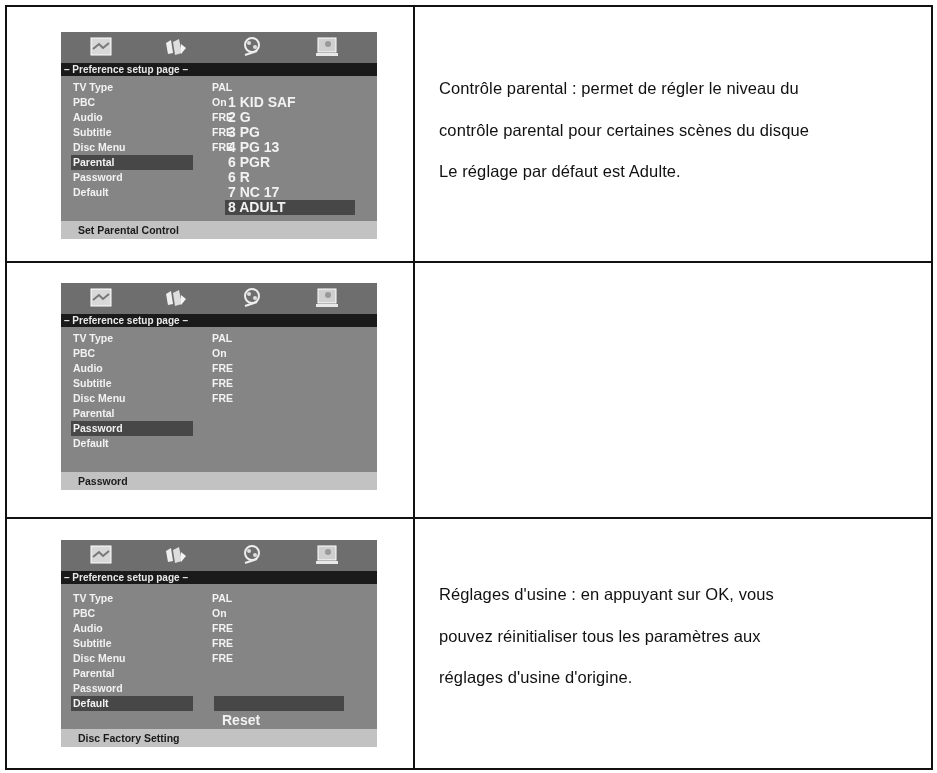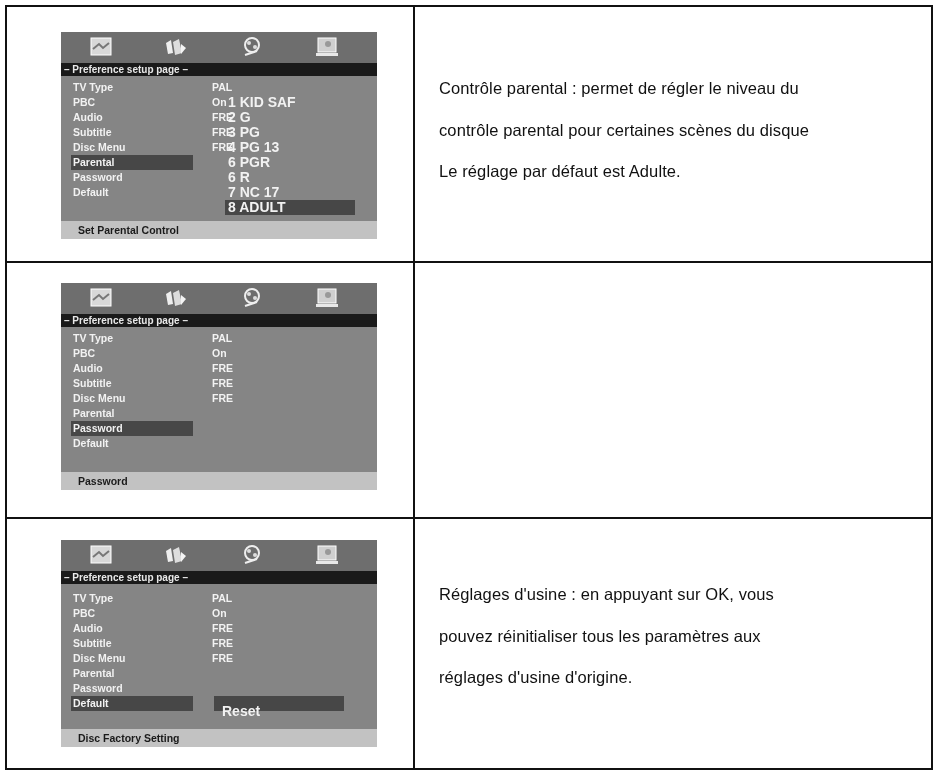--- a/index.html
+++ b/index.html
@@ -210,7 +210,7 @@
       <div class="val" style="top:96px">FRE</div>
       <div class="val" style="top:111px">FRE</div>
 
-      <div class="opt" style="top:164px; left:161px;">Reset</div>
+      <div class="opt" style="top:173px; left:161px;">Reset</div>
 
       <div class="status">Disc Factory Setting</div>
     </div>

